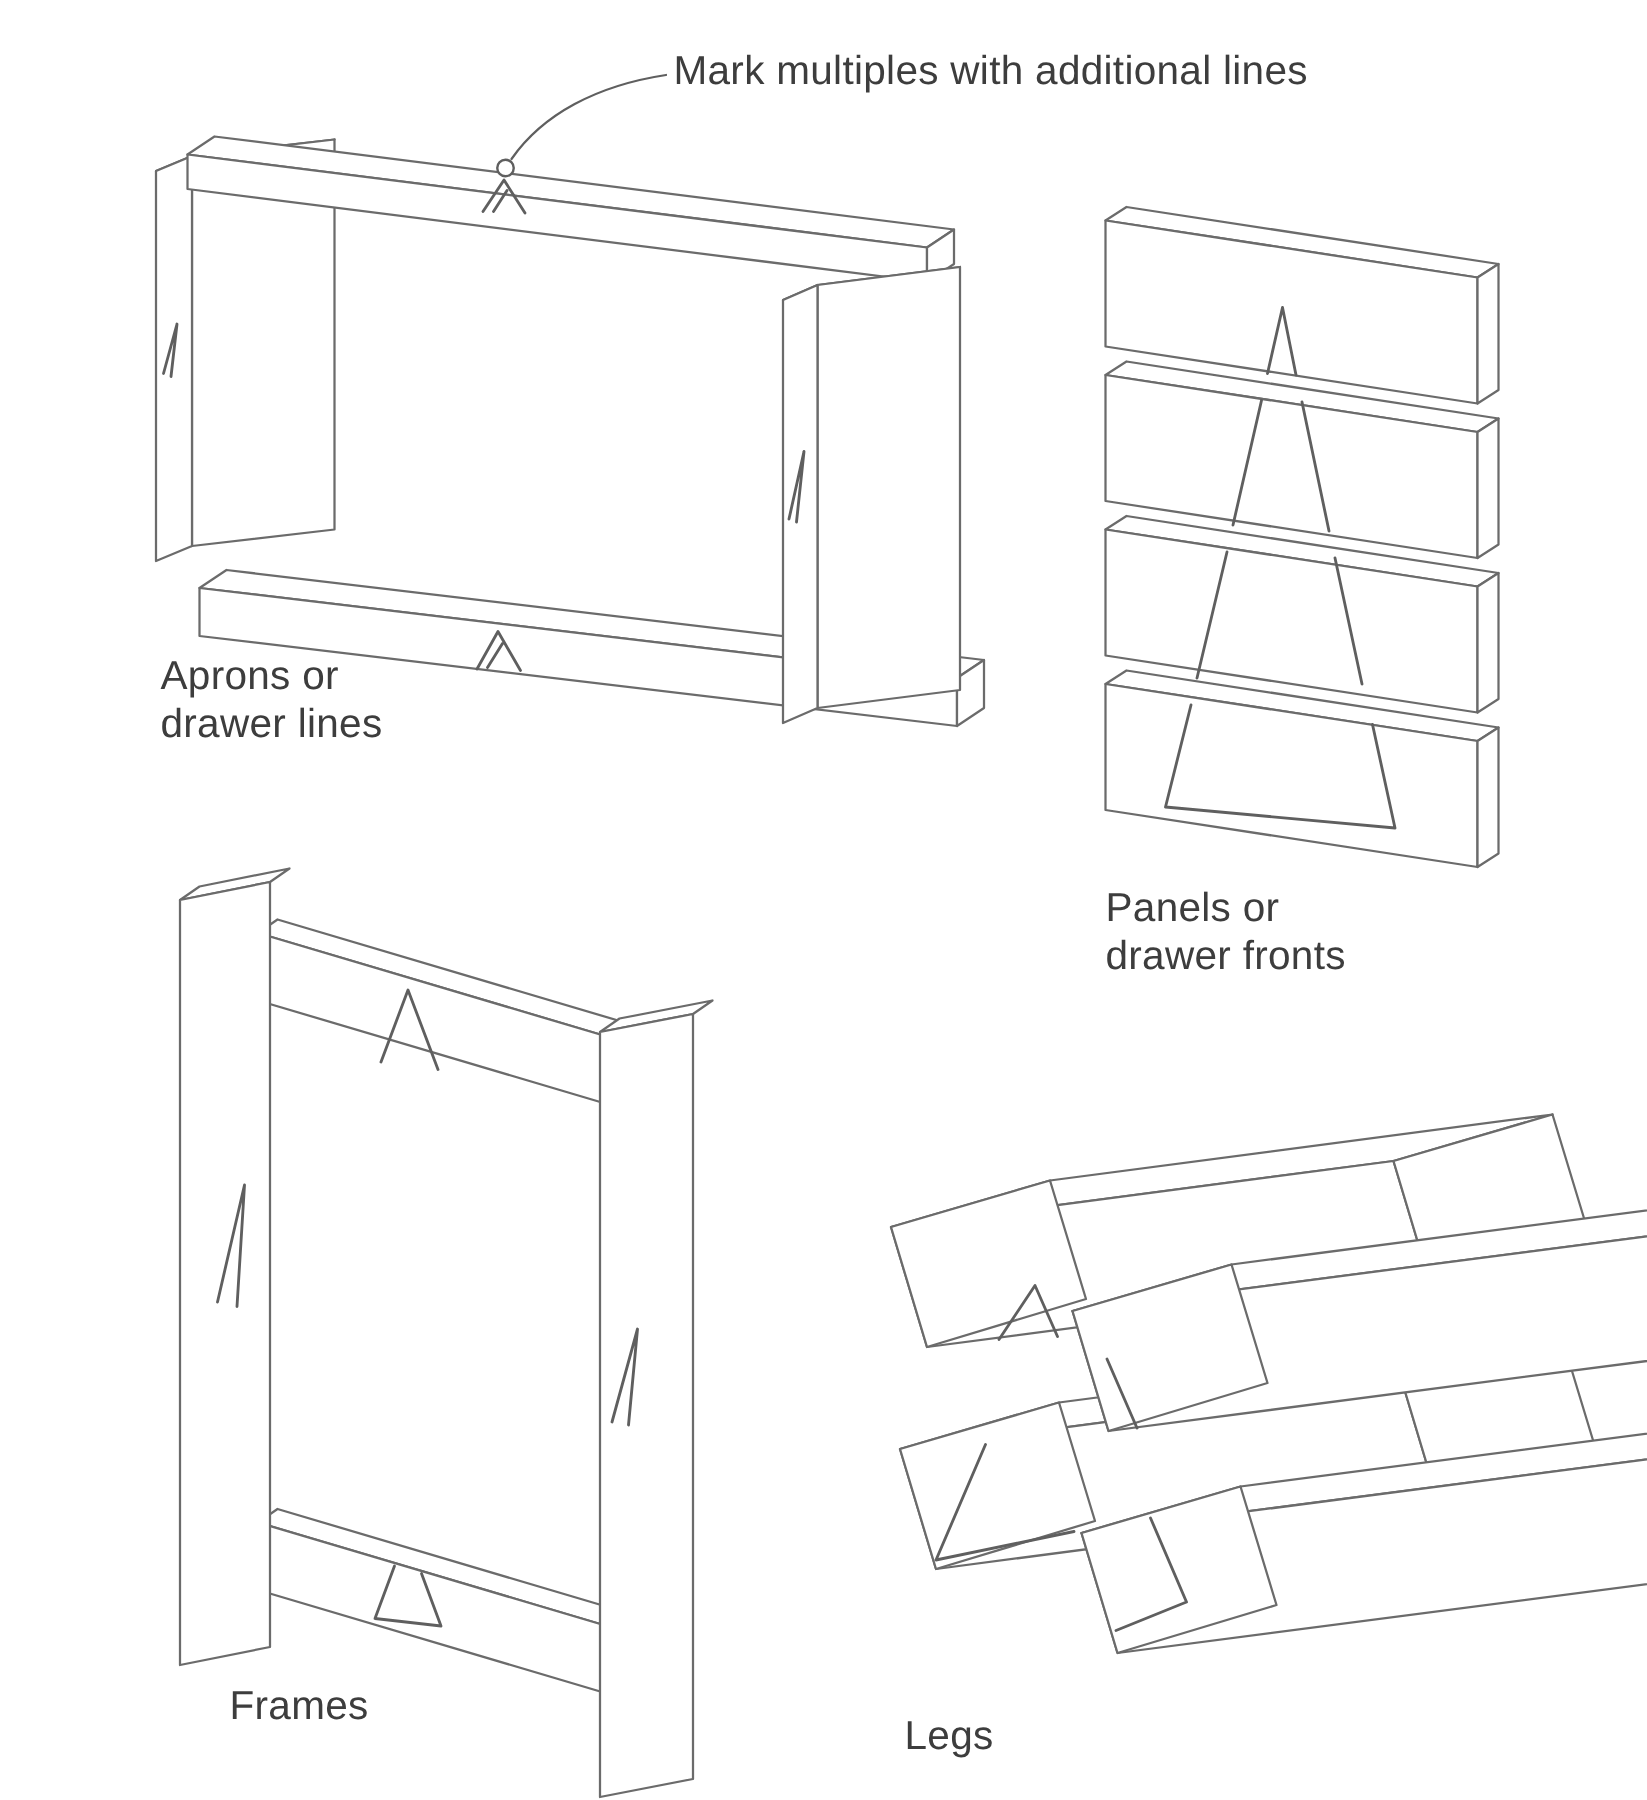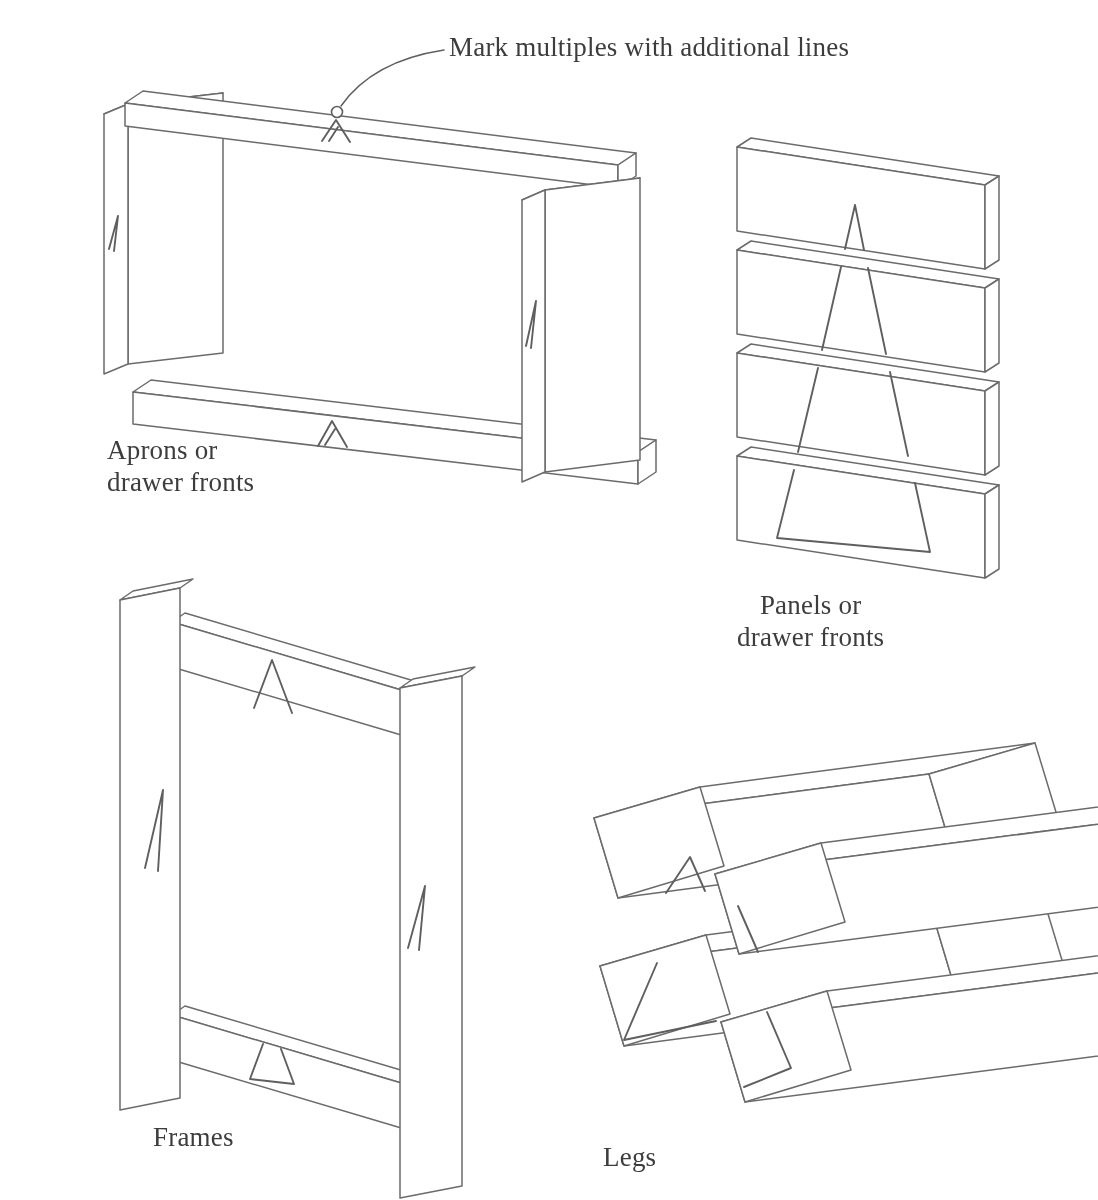--- a/index.html
+++ b/index.html
@@ -11,7 +11,7 @@
   html,body{margin:0;padding:0;background:var(--background);}
   .page{
     position:relative;width:1098px;height:1200px;background:var(--background);
-    overflow:hidden;font-family:Liberation Serif, serif;color:var(--text);
+    overflow:hidden;font-family:Liberation Sans, sans-serif;color:var(--text);
   }
   .page svg{position:absolute;left:0;top:0;}
   .label{

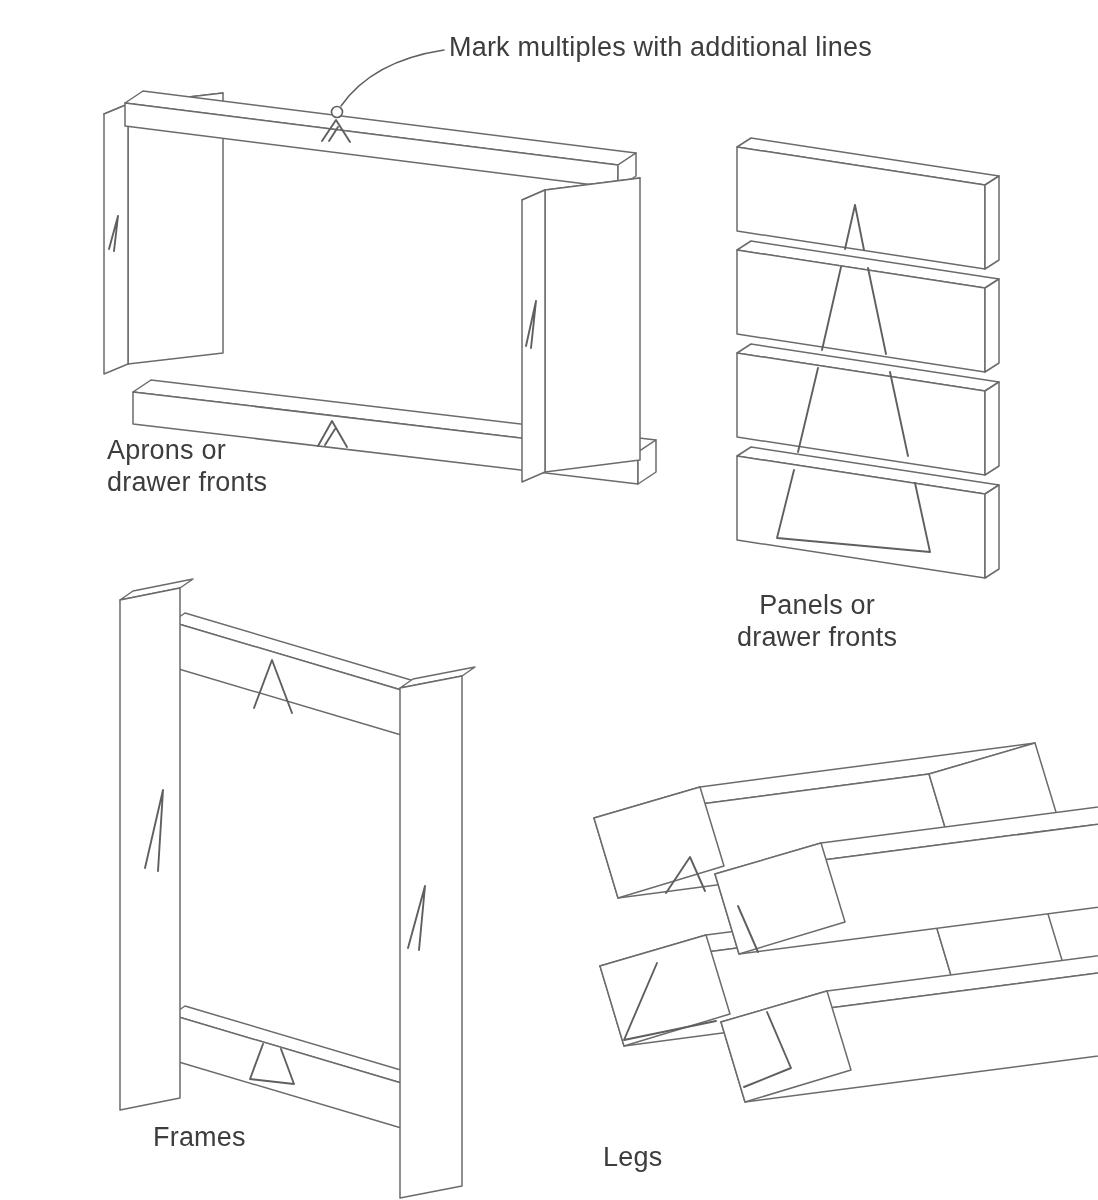--- a/index.html
+++ b/index.html
@@ -154,7 +154,7 @@
   <div class="label" style="left:449px;top:31px;">Mark multiples with additional lines</div>
 
   <div class="label" style="left:107px;top:434px;">Aprons or
-drawer fronts</div>
+drawer lines</div>
 
   <div class="label" style="left:737px;top:589px;text-align:center;">Panels or
 drawer fronts</div>

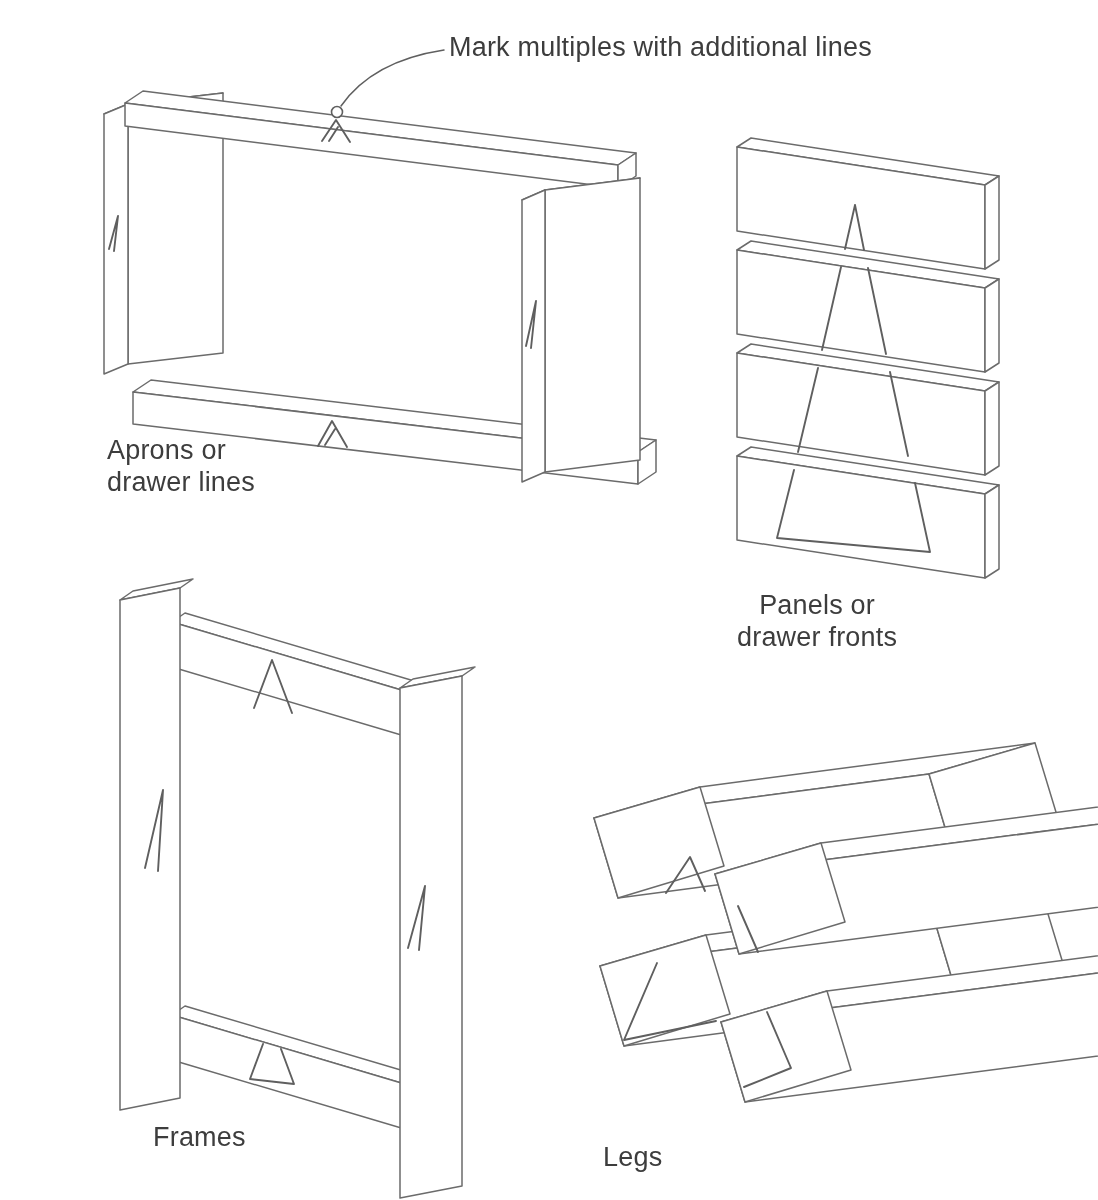--- a/index.html
+++ b/index.html
@@ -156,7 +156,7 @@
   <div class="label" style="left:107px;top:434px;">Aprons or
 drawer lines</div>
 
-  <div class="label" style="left:737px;top:589px;text-align:center;">Panels or
+  <div class="label" style="left:737px;top:589px;">Panels or
 drawer fronts</div>
 
   <div class="label" style="left:117px;top:1121px;margin-left:36px;">Frames</div>

